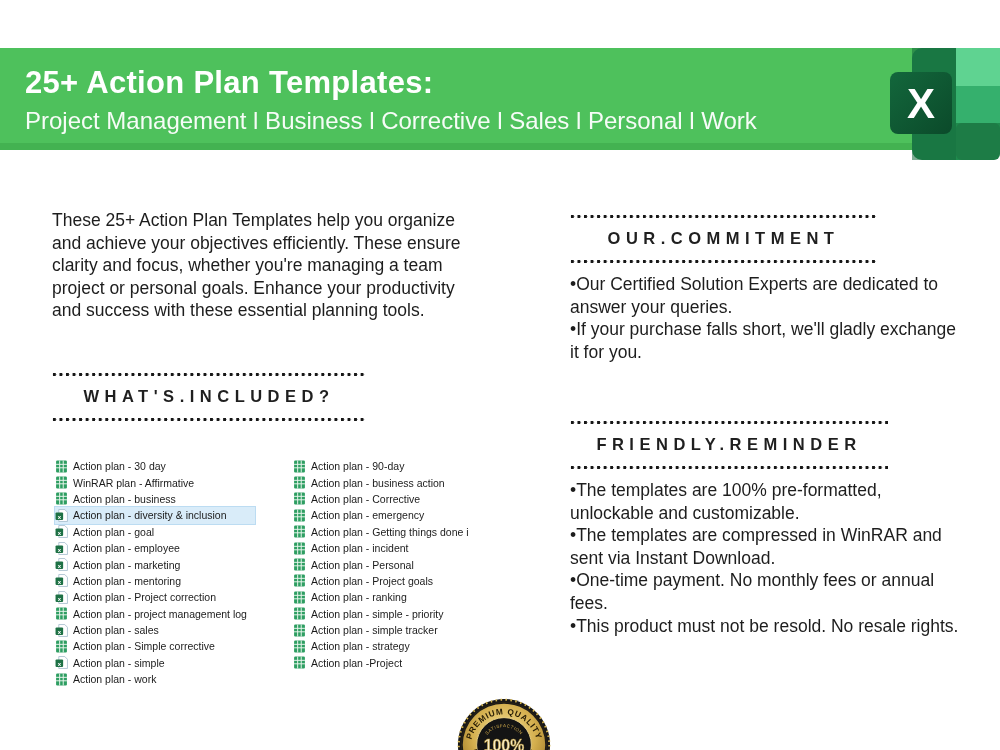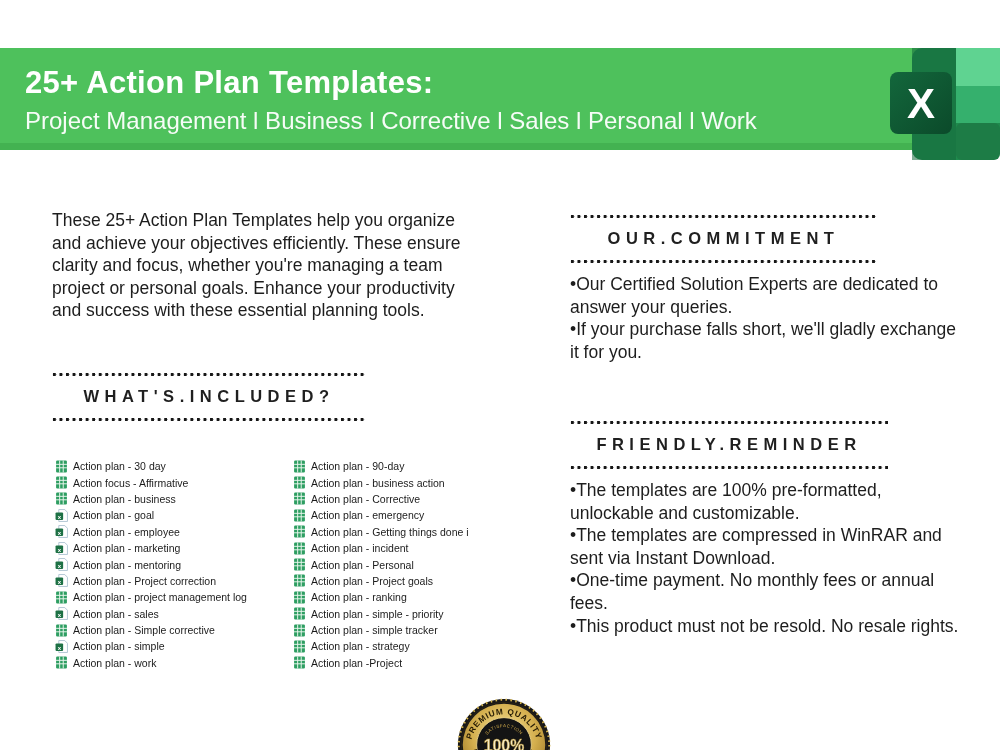--- a/index.html
+++ b/index.html
@@ -123,7 +123,7 @@
               <path d="M1 4h10M1 7.2h10M4.3 0.5v11M7.6 0.5v11" stroke="#eaf6ee" stroke-width="0.9" fill="none"></path>
             </svg>
           </span>
-          <span class="file-label">Action focus - Affirmative</span>
+          <span class="file-label">WinRAR plan - Affirmative</span>
         </div>
         <div class="file-row">
           <span class="file-icon">

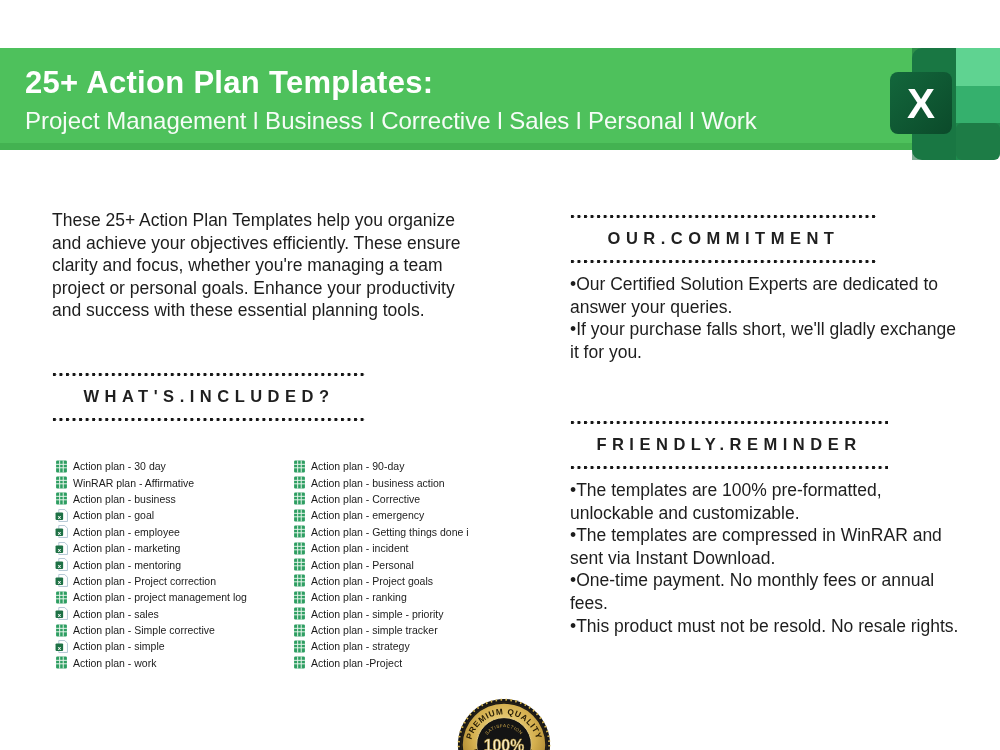--- a/index.html
+++ b/index.html
@@ -133,6 +133,16 @@
             </svg>
           </span>
           <span class="file-label">Action plan - business</span>
+        </div>
+        <div class="file-row selected">
+          <span class="file-icon">
+            <svg viewBox="0 0 12 12">
+              <path d="M3.5 0.5h5.5l2.5 2.5v8.5h-8z" fill="#ffffff" stroke="#9db6c8" stroke-width="0.7"></path>
+              <rect x="0.5" y="3.2" width="7" height="7" rx="1" fill="#1e7145"></rect>
+              <text x="4" y="8.8" font-size="5.6" fill="#ffffff" font-weight="bold" text-anchor="middle" font-family="Liberation Sans, sans-serif">x</text>
+            </svg>
+          </span>
+          <span class="file-label">Action plan - diversity &amp; inclusion</span>
         </div>
         <div class="file-row">
           <span class="file-icon">

